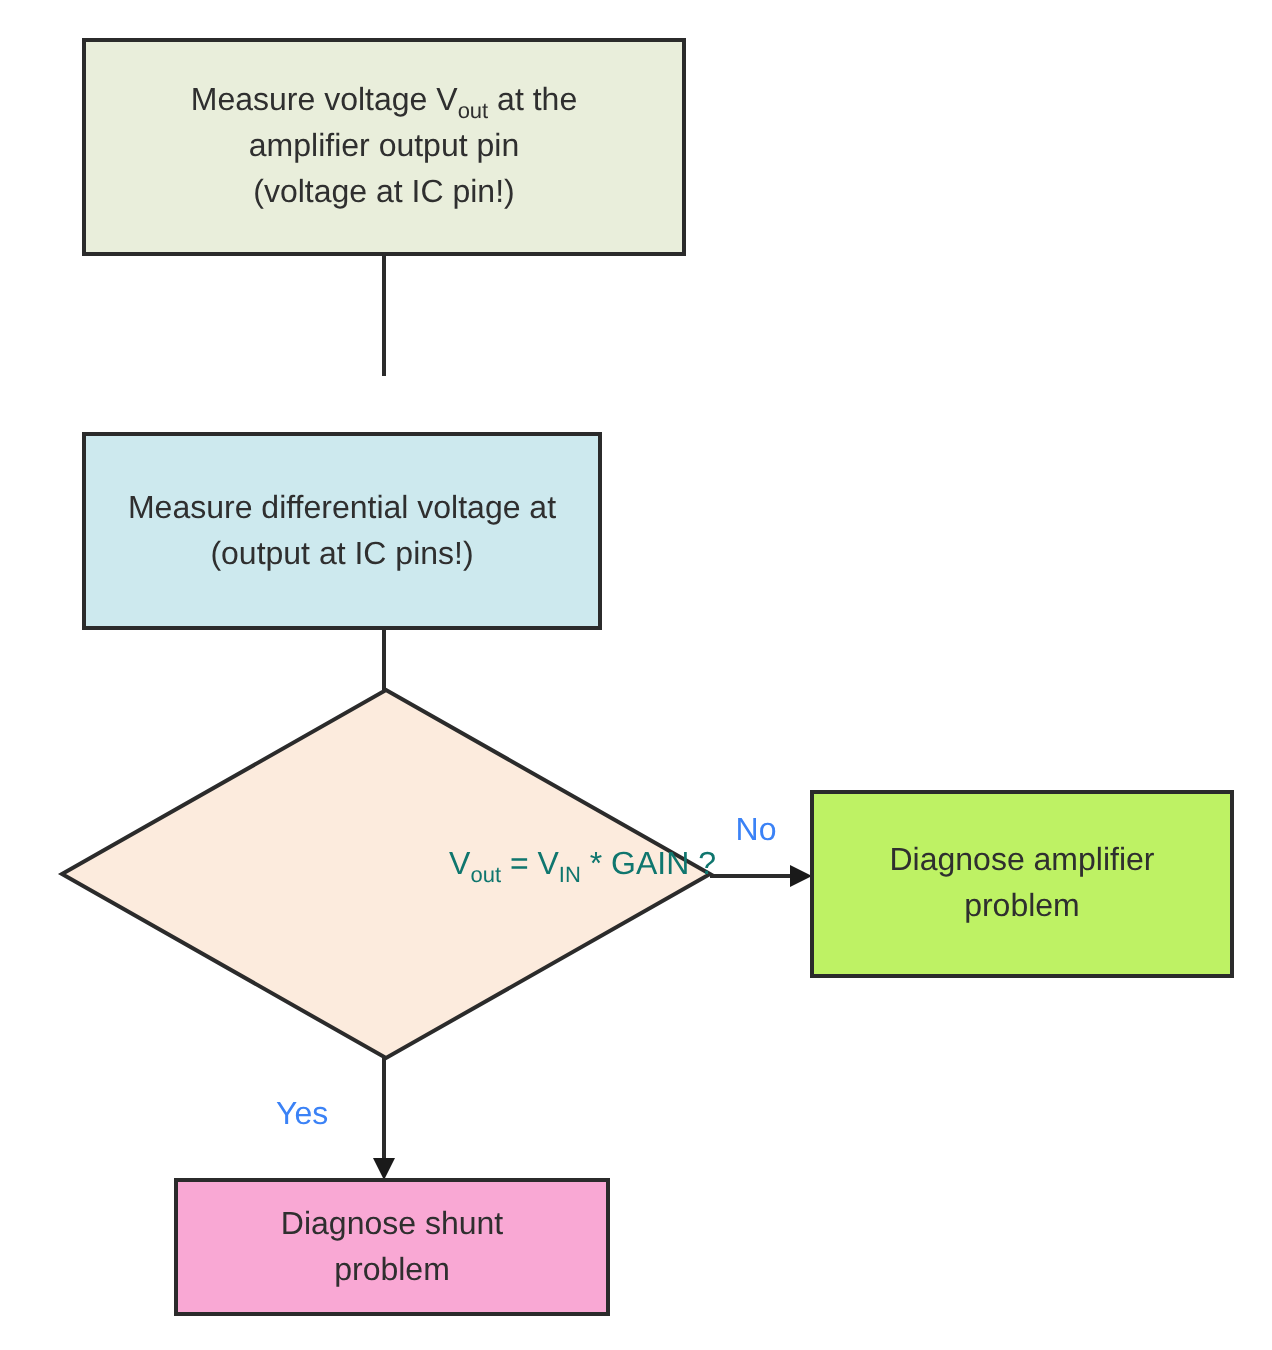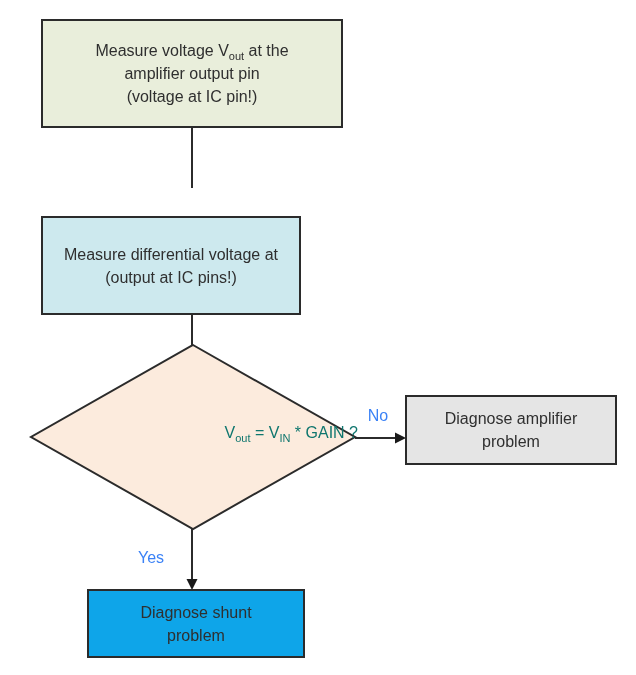--- a/index.html
+++ b/index.html
@@ -50,8 +50,8 @@
   }
   .box-no {
     left: 405px; top: 395px;
-    width: 212px; height: 70px;
-    background: #e5e5e5;
+    width: 212px; height: 94px;
+    background: #bef264;
     align-items: center;
   }
   .box-yes {

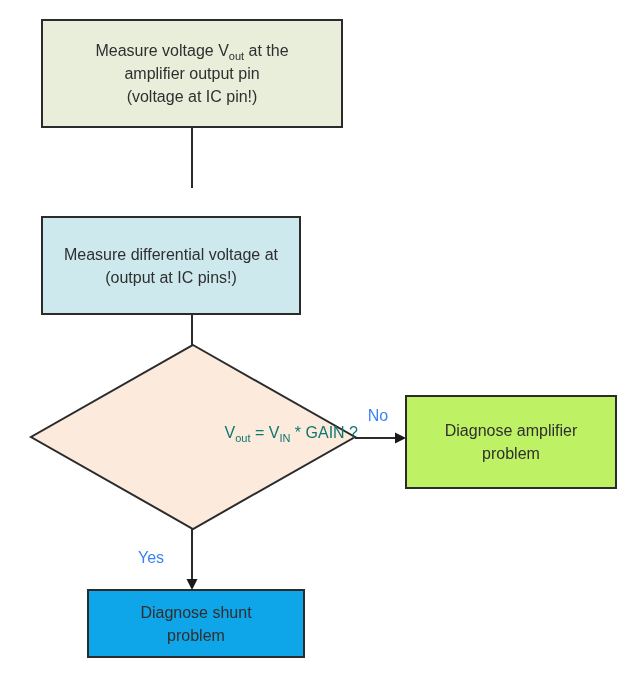--- a/index.html
+++ b/index.html
@@ -57,7 +57,7 @@
   .box-yes {
     left: 87px; top: 589px;
     width: 218px; height: 69px;
-    background: #0ea5e9;
+    background: #f9a8d4;
   }
   .decision-text {
     position: absolute;

